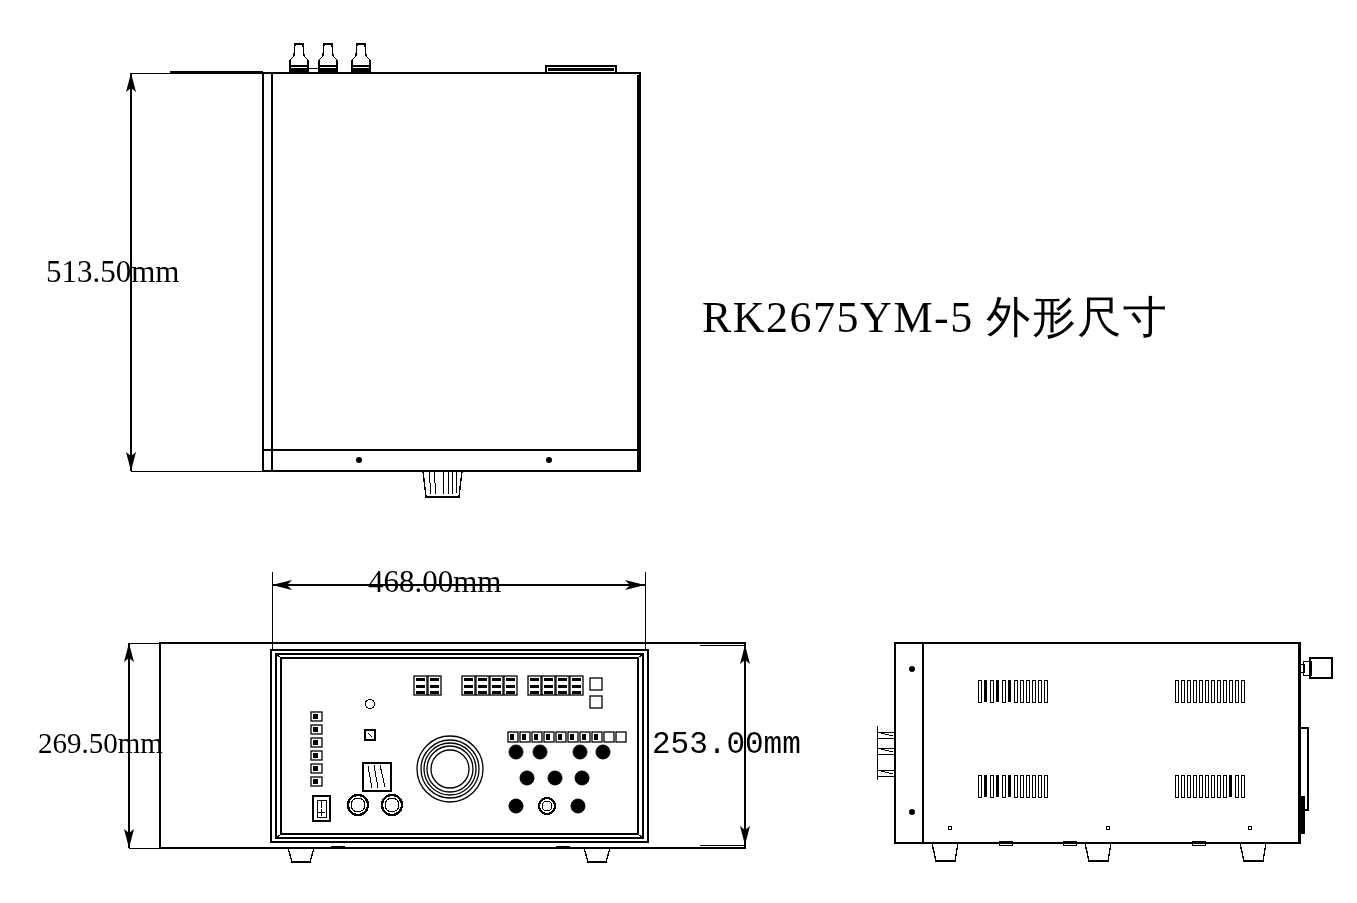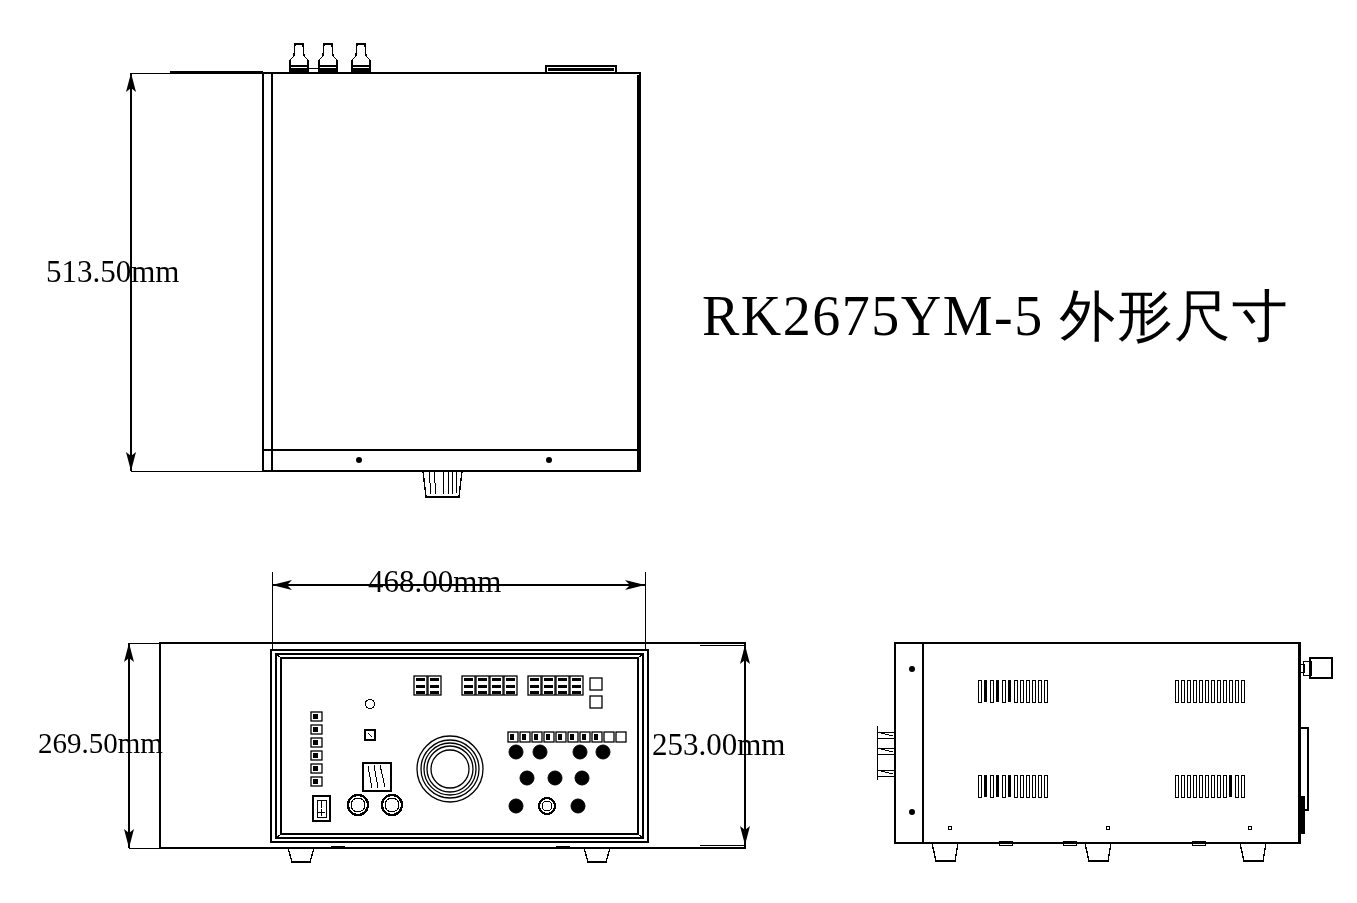--- a/index.html
+++ b/index.html
@@ -78,8 +78,8 @@
   }
   #title-label {
     left: 702px;
-    top: 288px;
-    font-size: 56px;
+    top: 296px;
+    font-size: 44px;
     letter-spacing: 1.5px;
   }
   #dim-height-top-label {

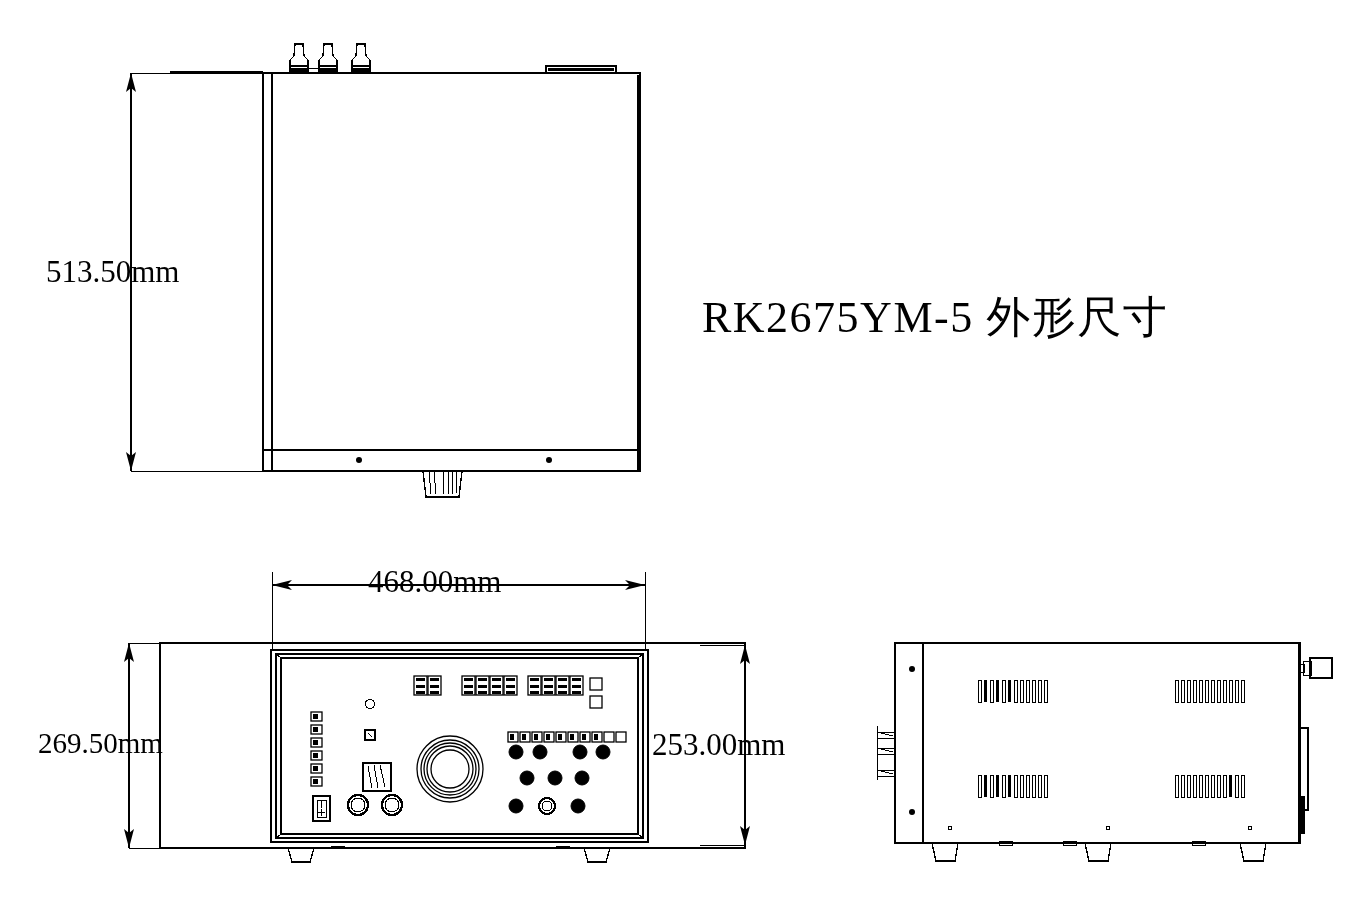--- a/index.html
+++ b/index.html
@@ -96,6 +96,7 @@
     left: 652px;
     top: 729px;
     font-size: 31px;
+    font-family: Liberation Mono, monospace;
   }
   #dim-width-label {
     left: 368px;

